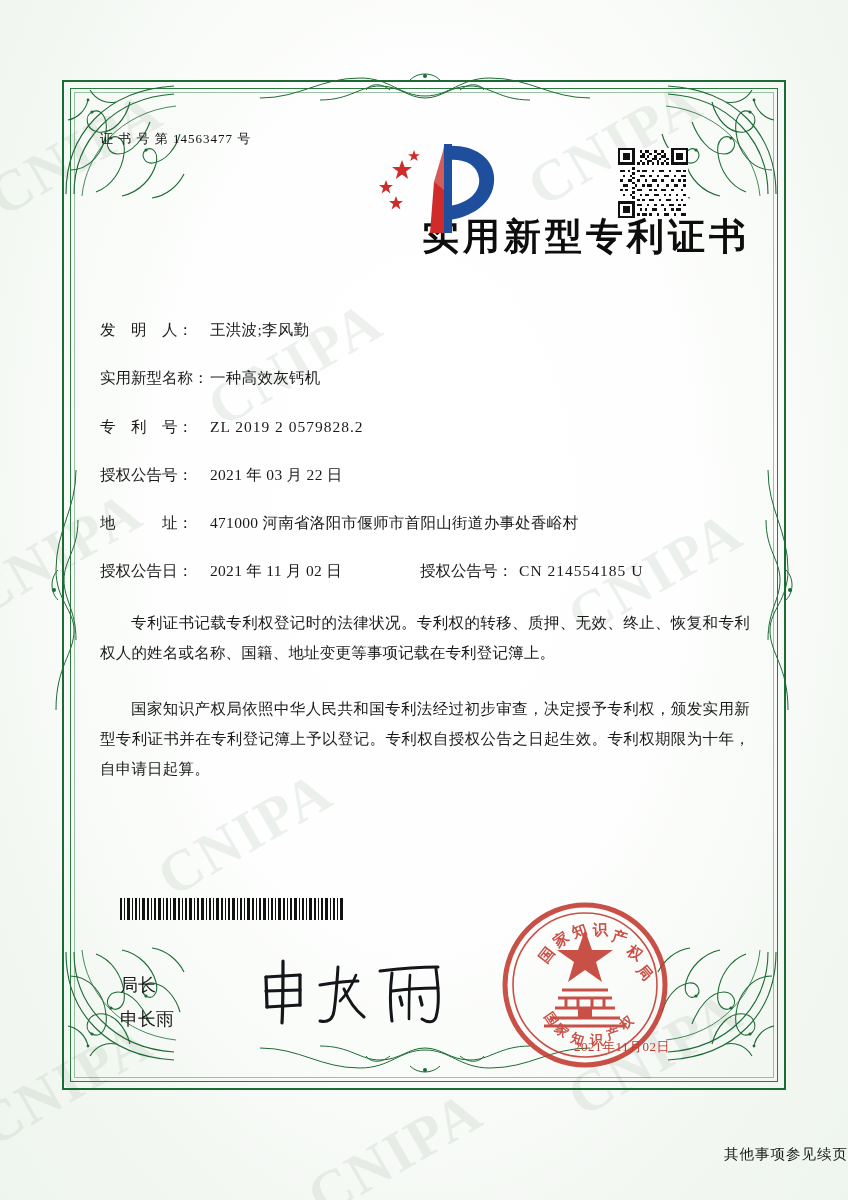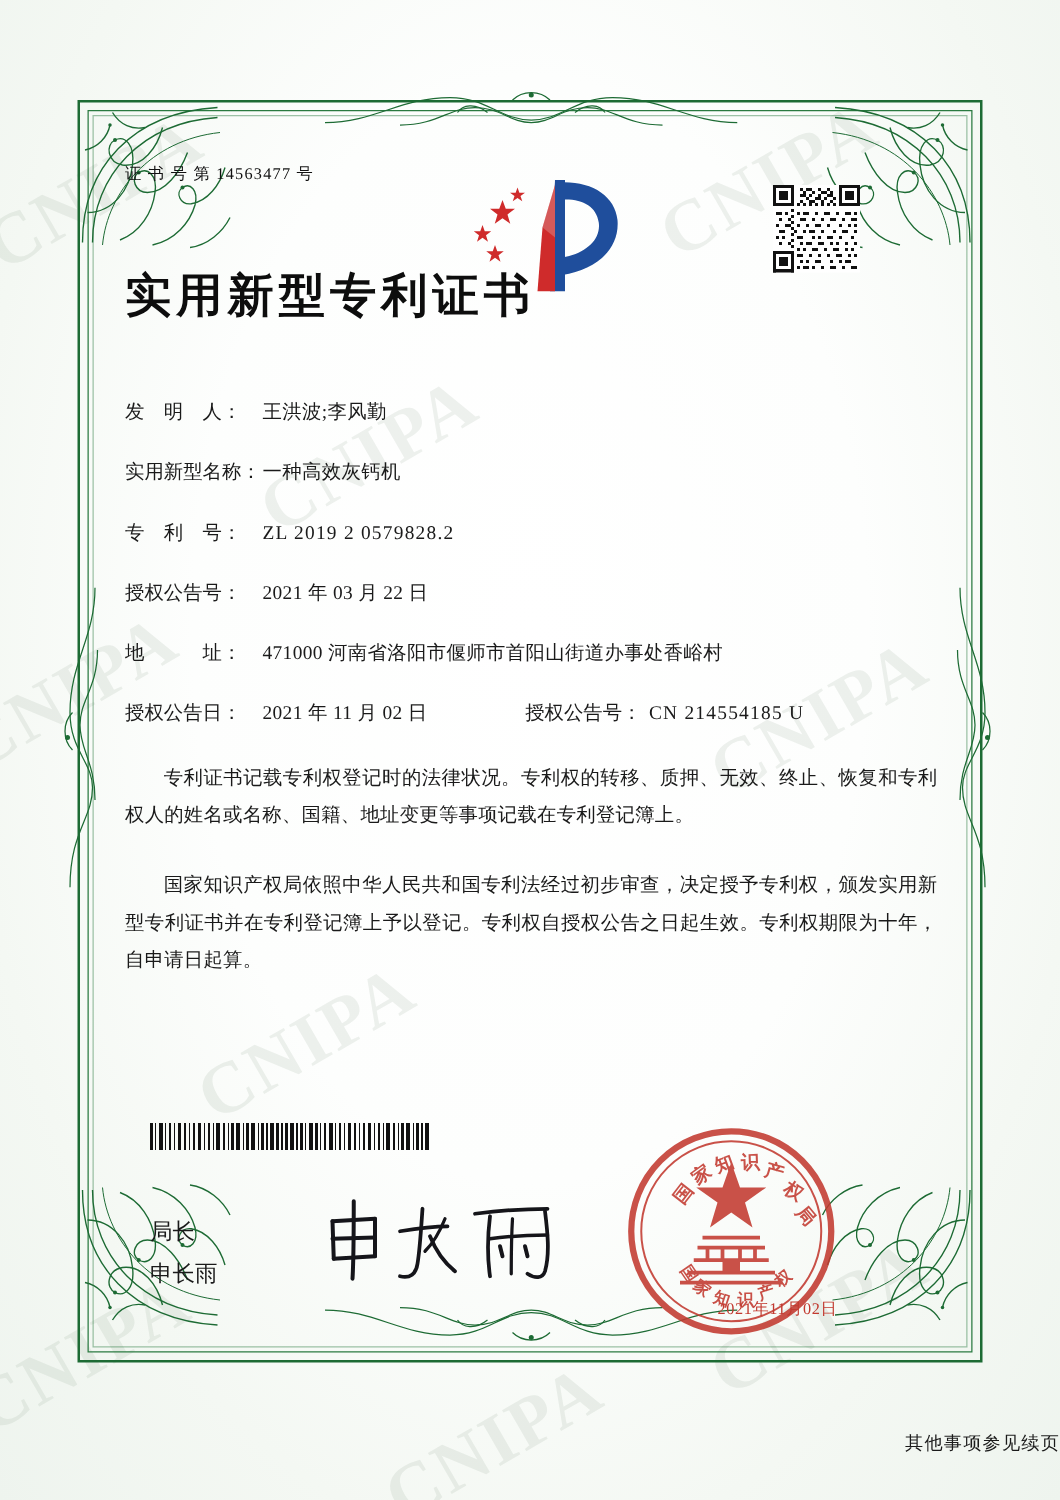--- a/index.html
+++ b/index.html
@@ -124,7 +124,7 @@
   }
 
   .title {
-    text-align: left;
+    text-align: right;
     font-size: 37px;
     font-weight: 700;
     letter-spacing: 4px;

